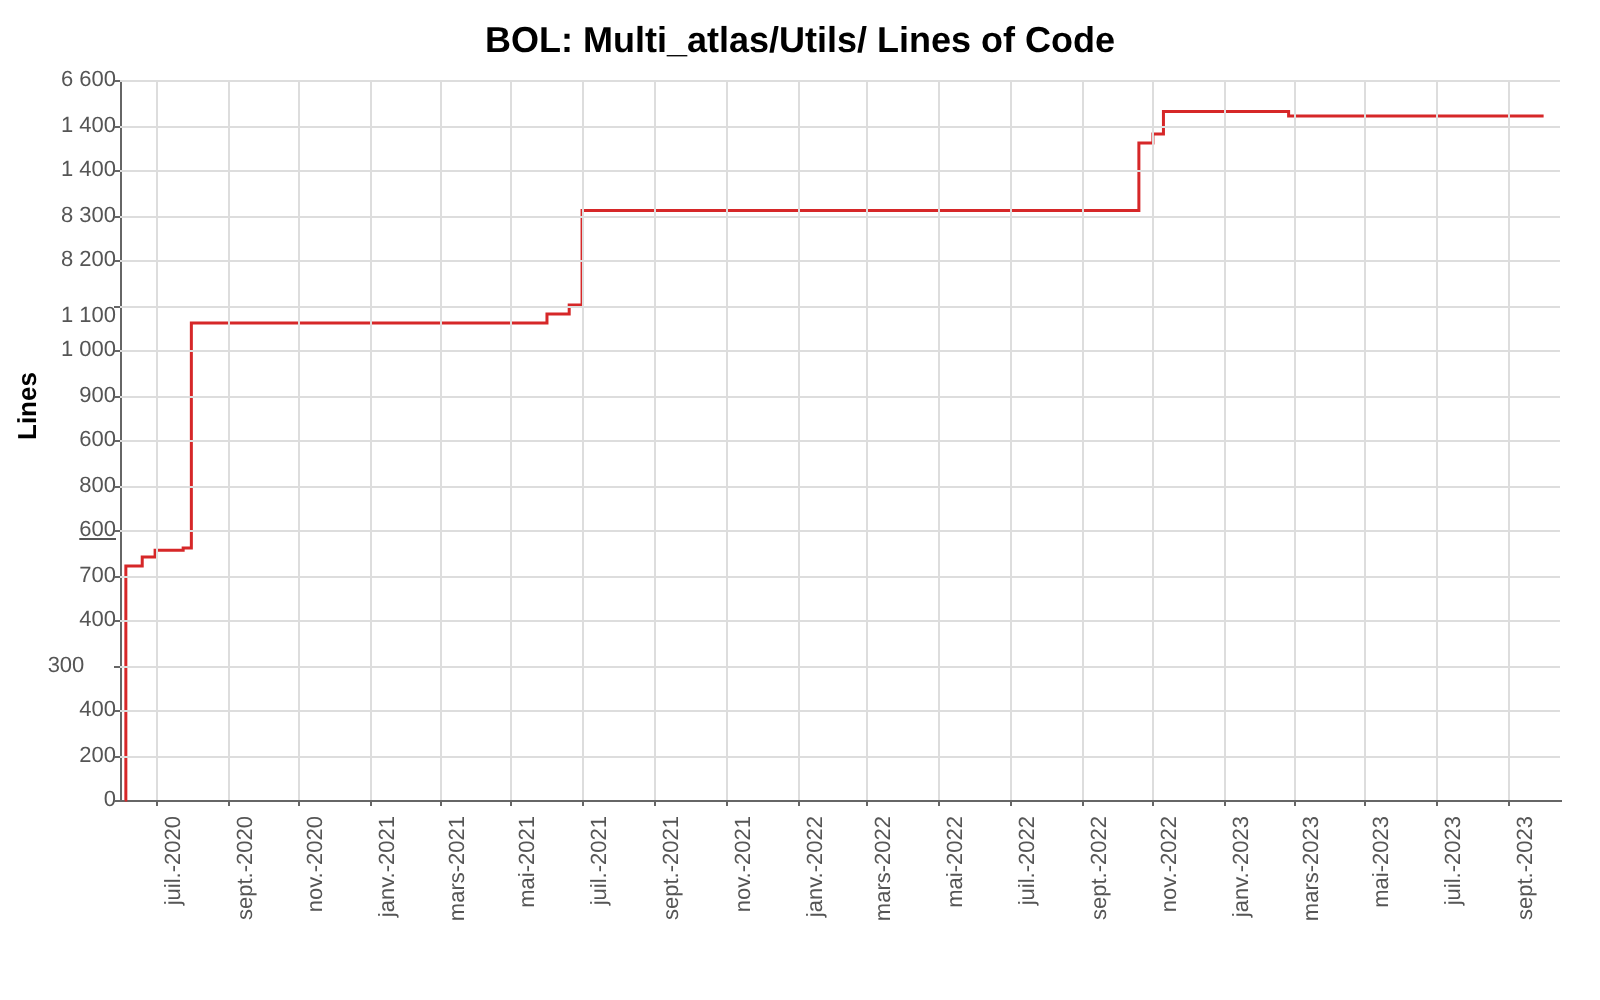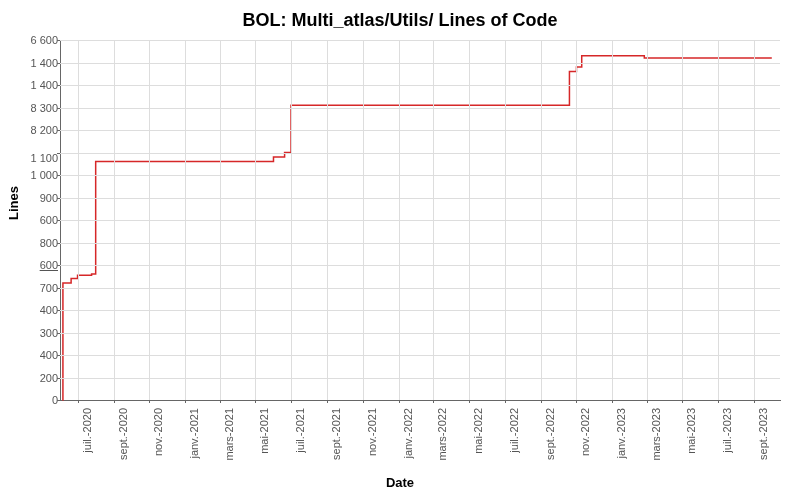--- a/index.html
+++ b/index.html
@@ -127,7 +127,7 @@
     <div class="y-tick" style="top: 355px;">400</div>
     <div class="y-tick-mark" style="top: 355px;"></div>
     <div class="y-grid" style="top: 355px;"></div>
-    <div class="y-tick" style="top: 332.5px;">300</div>
+    <div class="y-tick" style="top: 332.5px; text-align: center;">300</div>
     <div class="y-tick-mark" style="top: 332.5px;"></div>
     <div class="y-grid" style="top: 332.5px;"></div>
     <div class="y-tick" style="top: 310px;">400</div>

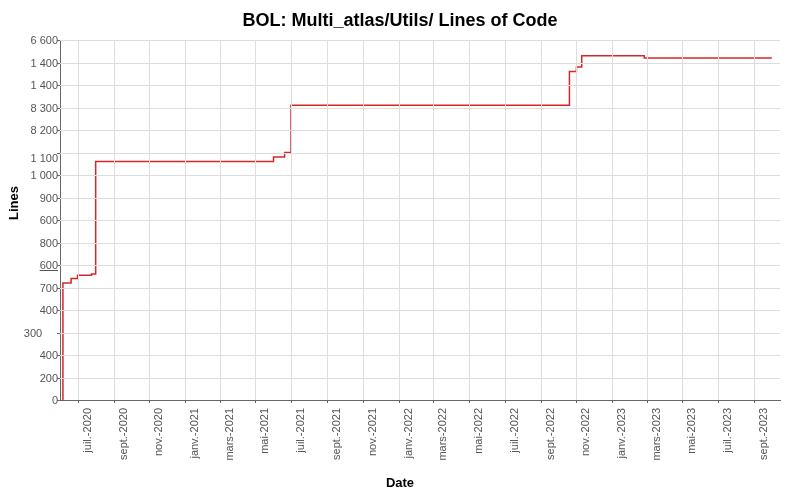--- a/index.html
+++ b/index.html
@@ -114,7 +114,6 @@
 <div class="chart-container">
   <div class="title">BOL: Multi_atlas/Utils/ Lines of Code</div>
   <div class="y-label">Lines</div>
-  <div class="x-label">Date</div>
   <div class="plot-area"></div>
   <svg class="line-layer" viewBox="0 0 720 360" preserveAspectRatio="none">
     <polyline id="series-path" fill="none" stroke="#d62728" stroke-width="1.5" points="2.339561332250203,360 2.9244516653127537,360 2.9244516653127537,243 11.112916328188465,243 11.112916328188465,238.5 17.546709991876522,238.5 17.546709991876522,235.125 31.58407798537774,235.125 31.58407798537774,234 35.6783103168156,234 35.6783103168156,121.5 209.3907392363932,121.5 213.48497156783105,121.5 213.48497156783105,116.99999999999997 224.5978878960195,116.99999999999997 224.5978878960195,112.5 231.03168155970758,112.5 231.03168155970758,65.25 506.515028432169,65.25 509.4394800974817,65.25 509.4394800974817,31.5 516.4581640942323,31.5 516.4581640942323,27 521.7221770917953,27 521.7221770917953,15.75 581.3809910641754,15.75 584.3054427294882,15.75 584.3054427294882,18 711.8115353371243,18"></polyline>

